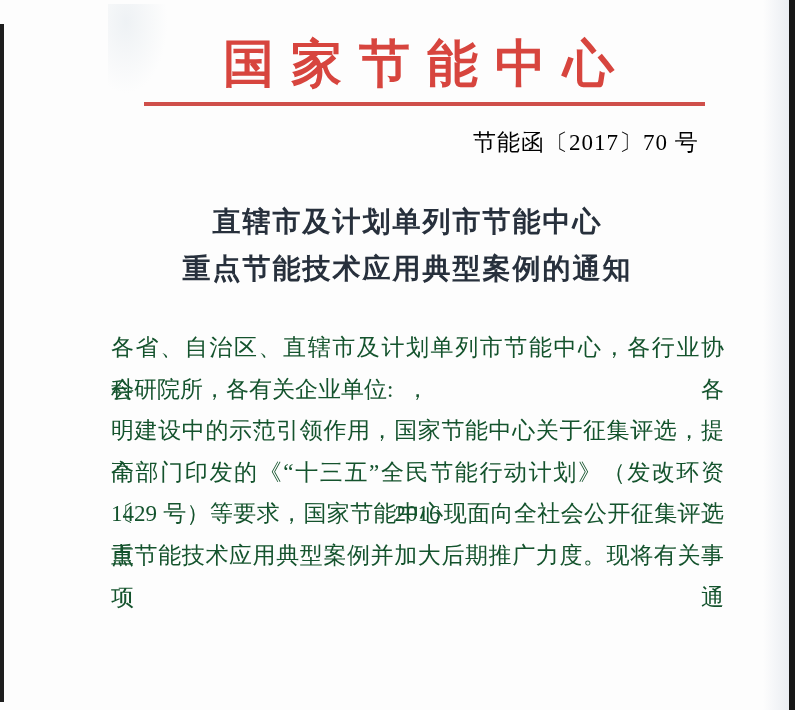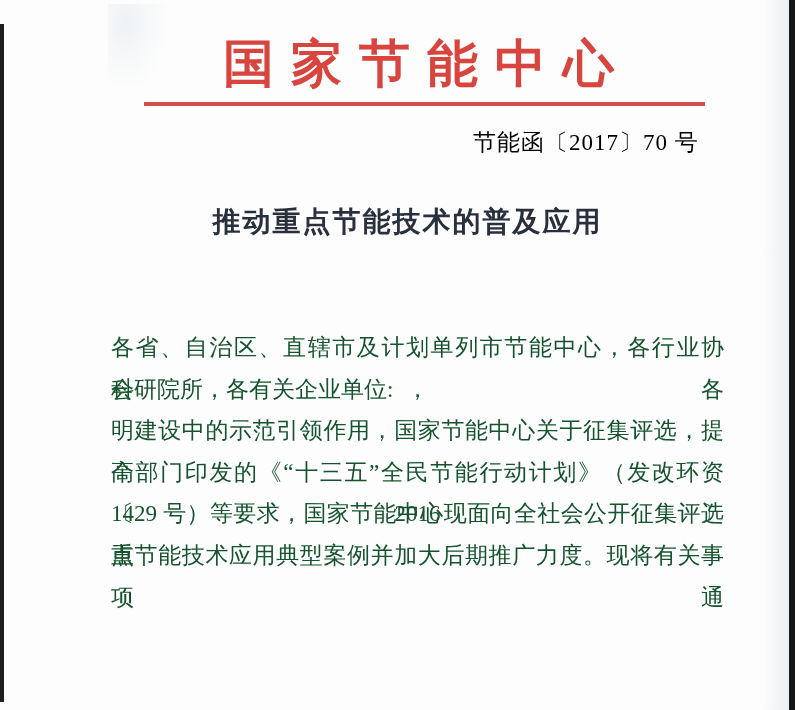--- a/index.html
+++ b/index.html
@@ -119,7 +119,7 @@
   <div class="doc-number">节能函〔2017〕70 号</div>
 
   <div class="doc-title">
-    <div class="t-line">推动重点节能技术的普及应用</div>
+    <div class="t-line">直辖市及计划单列市节能中心</div>
   </div>
 
   <div class="doc-body">

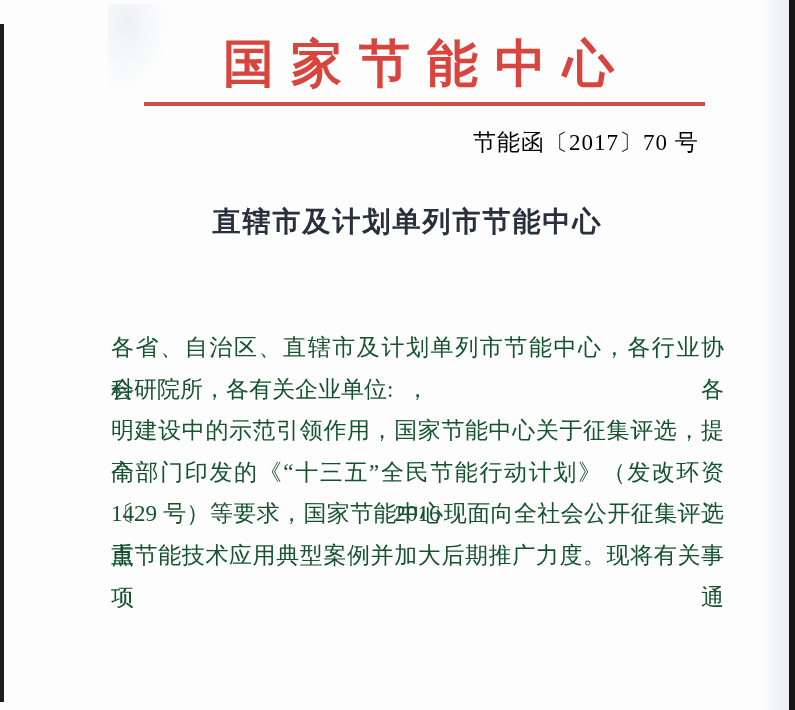--- a/index.html
+++ b/index.html
@@ -120,6 +120,7 @@
 
   <div class="doc-title">
     <div class="t-line">直辖市及计划单列市节能中心</div>
+    <div class="t-line">重点节能技术应用典型案例的通知</div>
   </div>
 
   <div class="doc-body">

